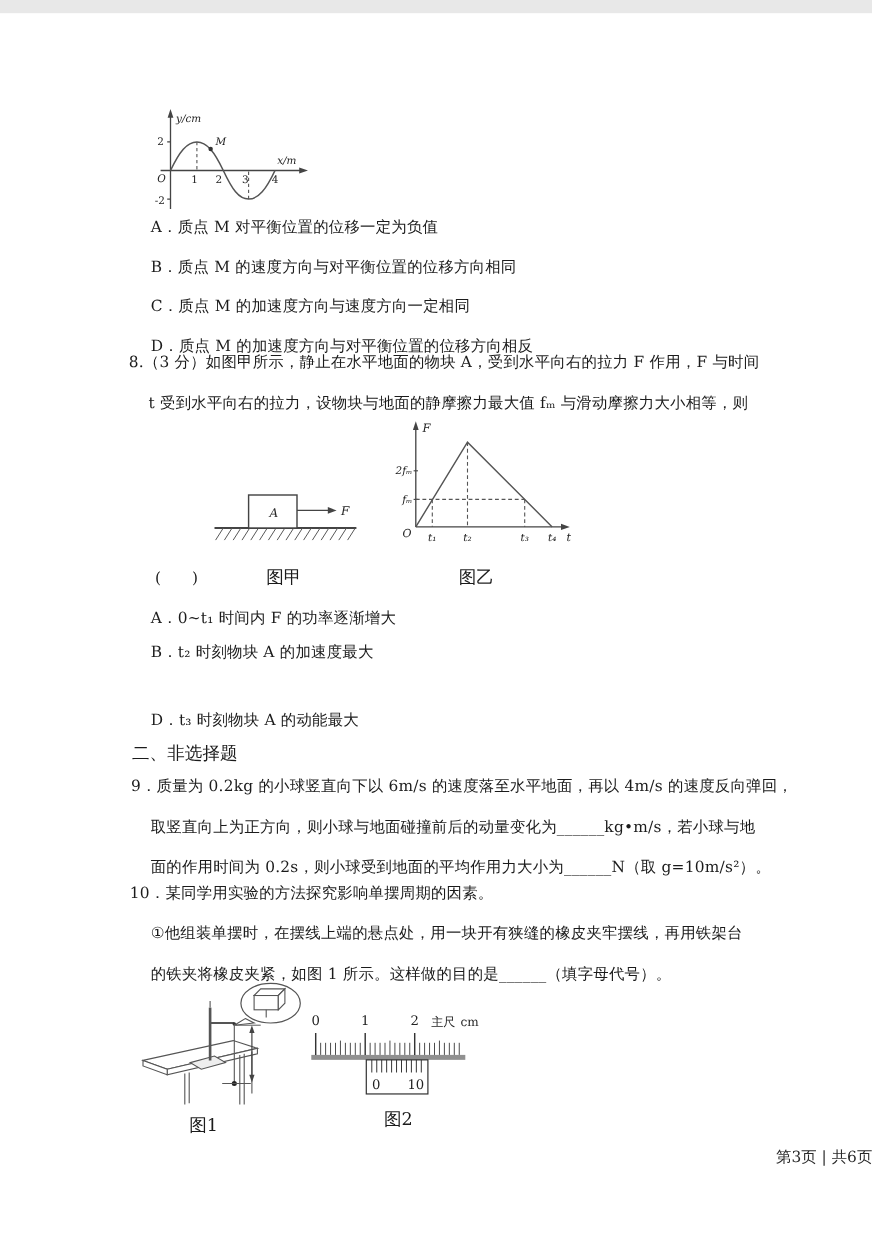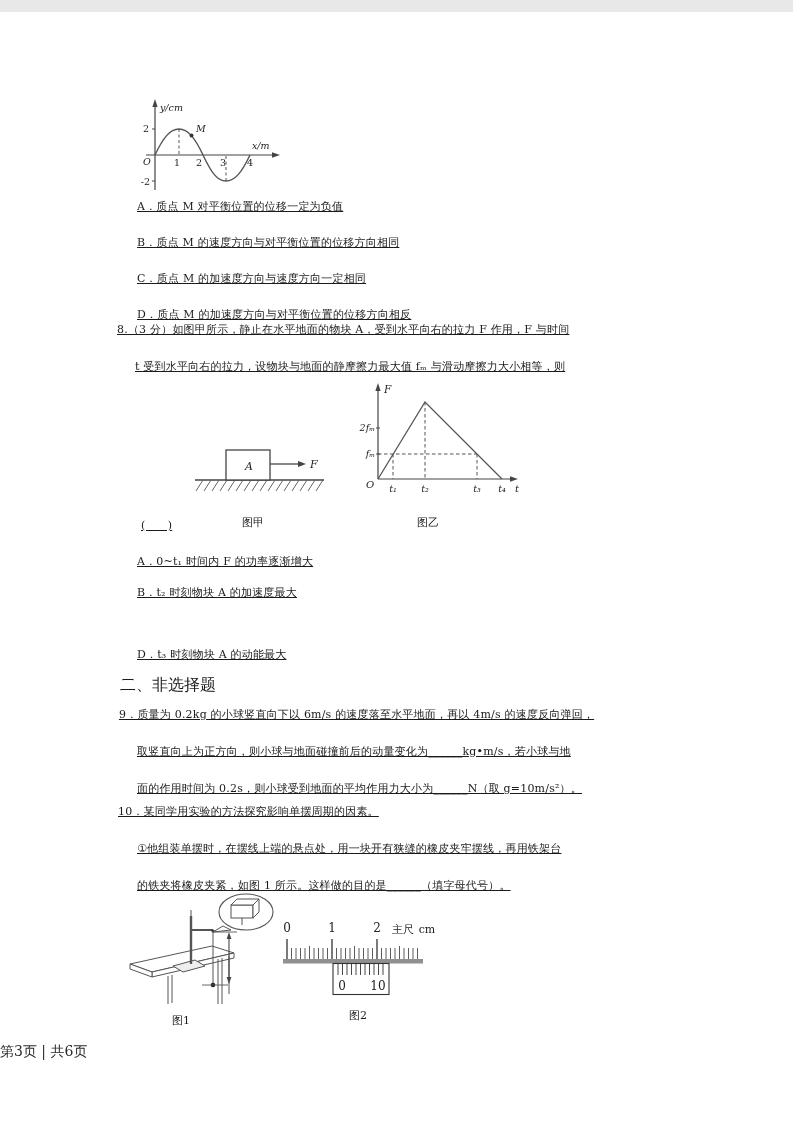--- a/index.html
+++ b/index.html
@@ -5,7 +5,7 @@
   html,body{margin:0;padding:0;background:#e8e8e8;}
   .page{position:relative;width:793px;height:1122px;margin:12px auto;background:#ffffff;
         font-family:"DejaVu Serif","DejaVu Sans",serif;color:#1b1b1b;overflow:hidden;}
-  .line{position:absolute;font-size:11px;line-height:20px;white-space:pre;letter-spacing:0.2px;text-decoration:underline;}
+  .line{position:absolute;font-size:14px;line-height:20px;white-space:pre;letter-spacing:0.2px;}
   .sec-title{position:absolute;font-family:"DejaVu Sans",sans-serif;font-weight:normal;font-size:16px;white-space:pre;}
   .figlabel{position:absolute;font-size:11px;white-space:pre;}
   .footer{position:absolute;left:0;width:100%;text-align:left;font-size:14px;color:#2a2a2a;}

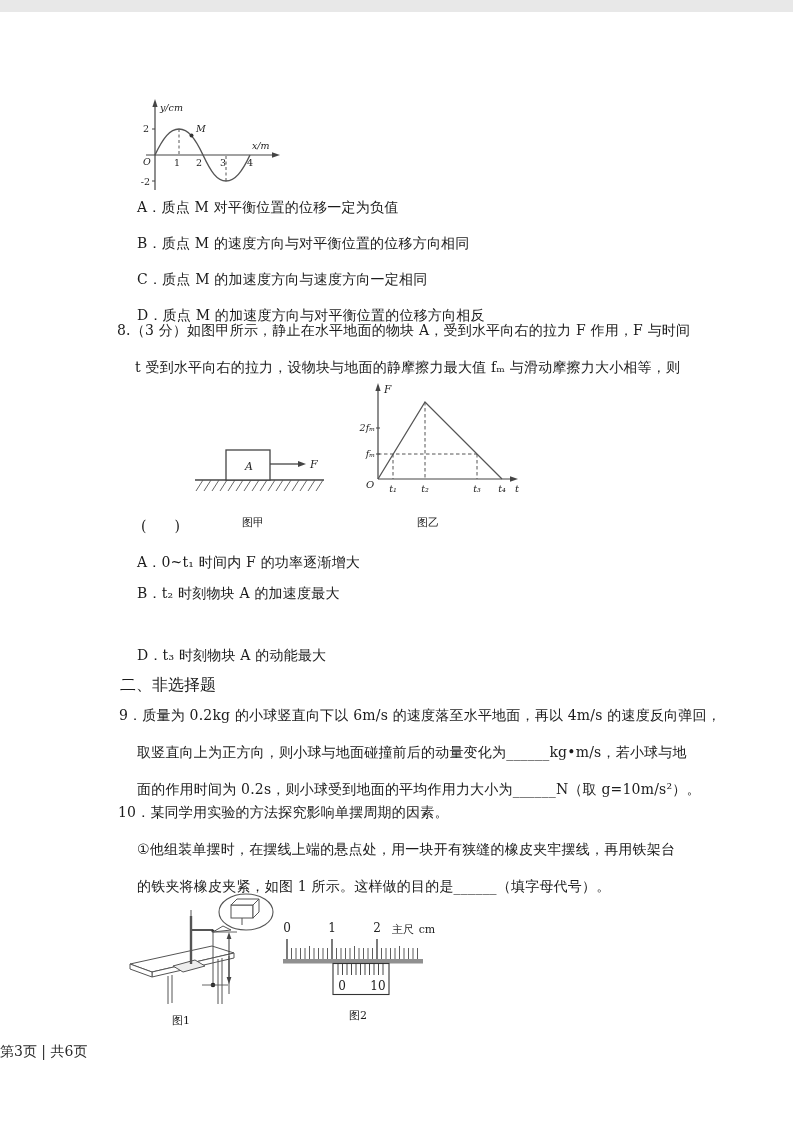--- a/index.html
+++ b/index.html
@@ -7,7 +7,7 @@
         font-family:"DejaVu Serif","DejaVu Sans",serif;color:#1b1b1b;overflow:hidden;}
   .line{position:absolute;font-size:14px;line-height:20px;white-space:pre;letter-spacing:0.2px;}
   .sec-title{position:absolute;font-family:"DejaVu Sans",sans-serif;font-weight:normal;font-size:16px;white-space:pre;}
-  .figlabel{position:absolute;font-size:11px;white-space:pre;}
+  .figlabel{position:absolute;font-size:16px;white-space:pre;}
   .footer{position:absolute;left:0;width:100%;text-align:left;font-size:14px;color:#2a2a2a;}
   svg{position:absolute;overflow:visible;}
   svg text{font-family:"DejaVu Serif","DejaVu Sans",serif;fill:#222;}

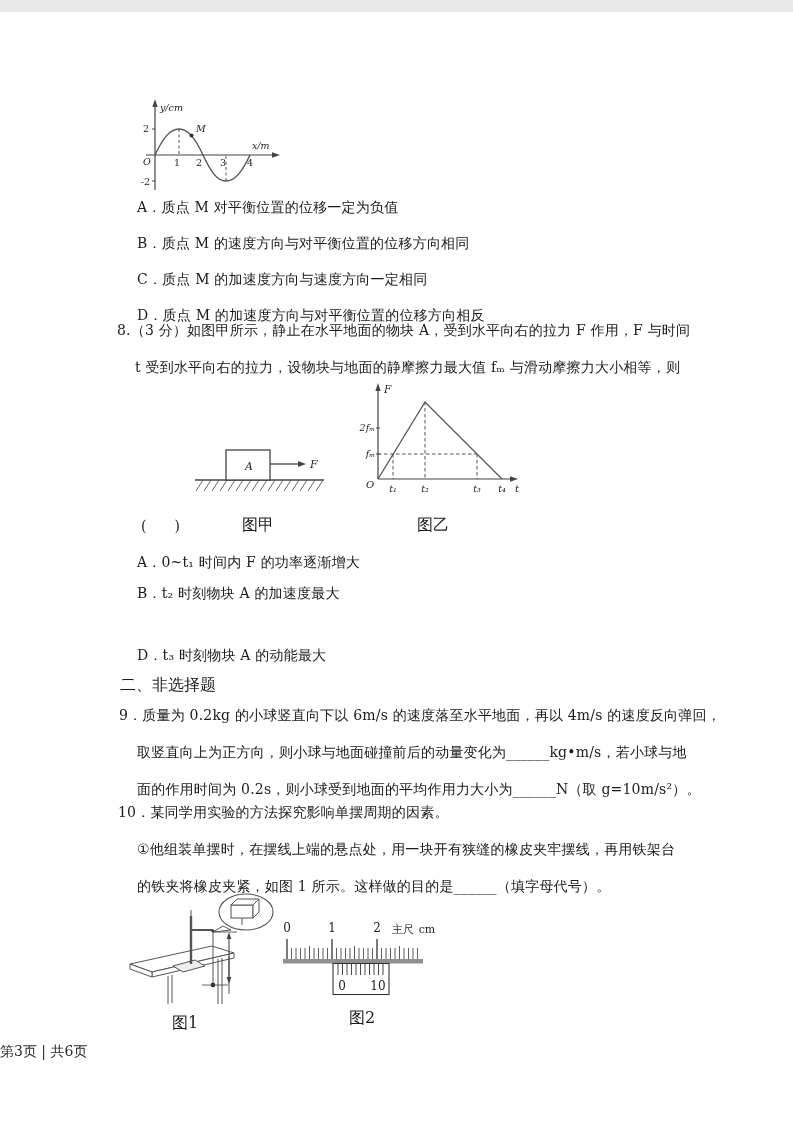--- a/index.html
+++ b/index.html
@@ -8,7 +8,7 @@
   .line{position:absolute;font-size:14px;line-height:20px;white-space:pre;letter-spacing:0.2px;}
   .sec-title{position:absolute;font-family:"DejaVu Sans",sans-serif;font-weight:normal;font-size:16px;white-space:pre;}
   .figlabel{position:absolute;font-size:16px;white-space:pre;}
-  .footer{position:absolute;left:0;width:100%;text-align:left;font-size:14px;color:#2a2a2a;}
+  .footer{position:absolute;left:0;width:100%;text-align:right;font-size:14px;color:#2a2a2a;}
   svg{position:absolute;overflow:visible;}
   svg text{font-family:"DejaVu Serif","DejaVu Sans",serif;fill:#222;}
   .var{font-style:italic;}

